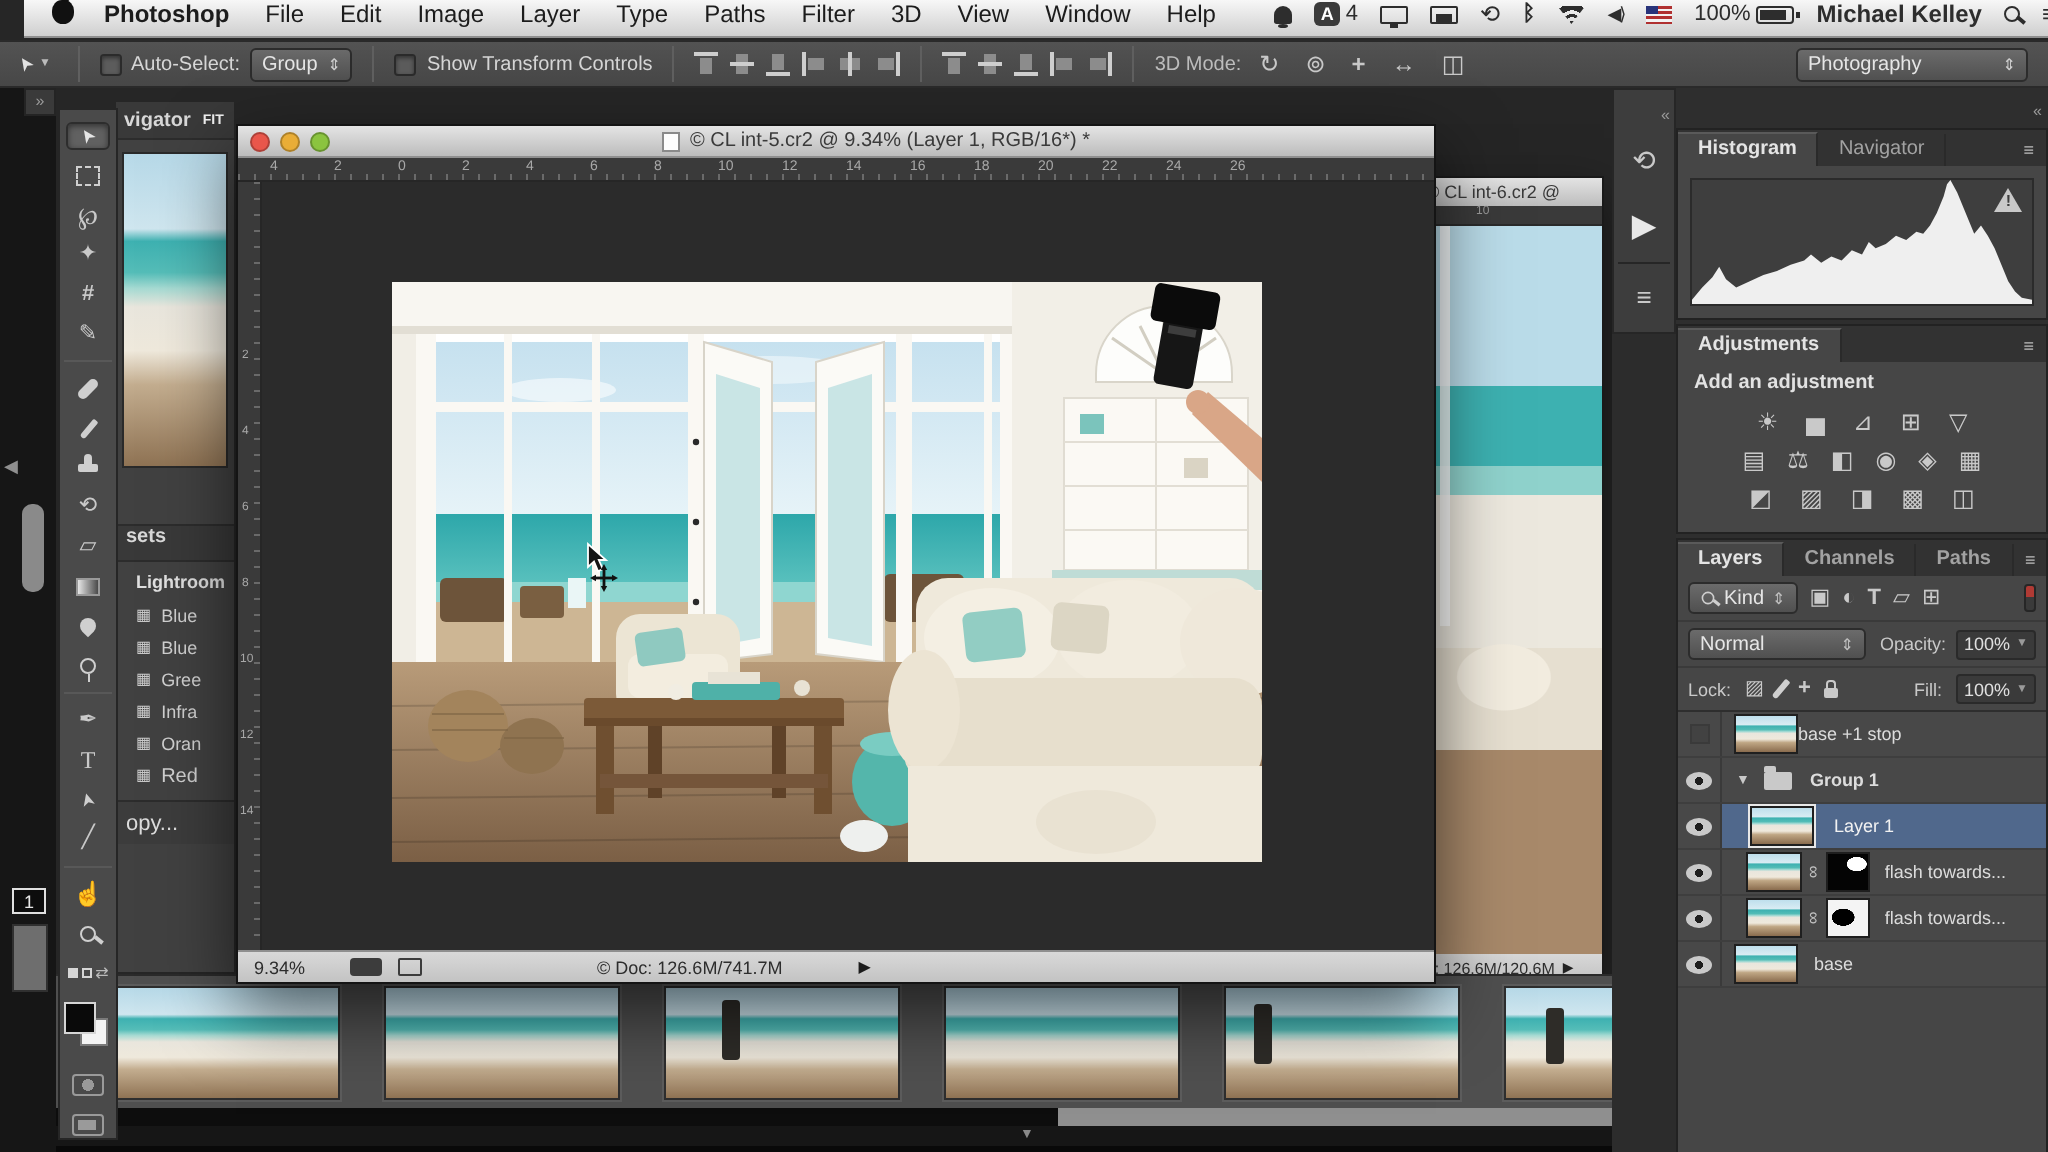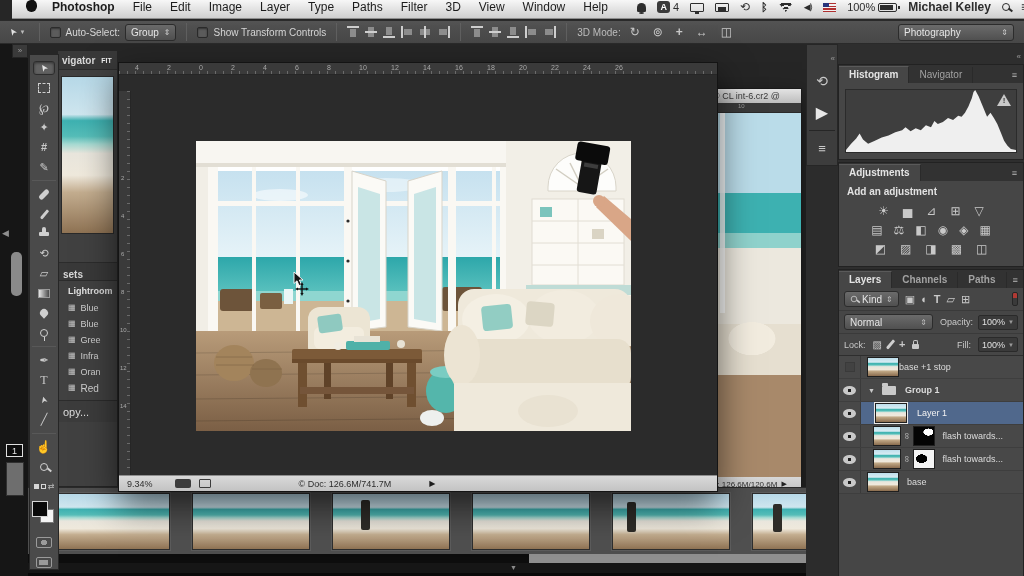--- a/index.html
+++ b/index.html
@@ -335,6 +335,13 @@
 </div>
 
 <div class="abs" style="left:118px;top:62px;width:600px;height:430px;background:#2b2b2b;border:1px solid #141414;box-shadow:0 14px 34px rgba(0,0,0,.6);z-index:30">
+  <div style="height:16px;background:linear-gradient(#e4e4e4,#bcbcbc);border-bottom:1px solid #8f8f8f;display:flex;align-items:center;padding:0 6px">
+    <span class="traffic" style="background:#e9564b"></span>
+    <span class="traffic" style="background:#e9ad37;margin-left:5px"></span>
+    <span class="traffic" style="background:#8bc43f;margin-left:5px"></span>
+    <span style="width:9px;height:10px;background:#fdfdfd;border:1px solid #8a8a8a;margin:0 5px 0 auto"></span>
+    <span style="color:#3a3a3a;font-size:10px;margin-right:auto;white-space:nowrap">© CL int-5.cr2 @ 9.34% (Layer 1, RGB/16*) *</span>
+  </div>
   <div style="position:relative;height:12px;background:#3a3a3a;border-bottom:1px solid #262626;overflow:hidden">
     <span style="position:absolute;left:16px;top:1px;color:#a8a8a8;font-size:7px">4</span>
     <span style="position:absolute;left:48px;top:1px;color:#a8a8a8;font-size:7px">2</span>

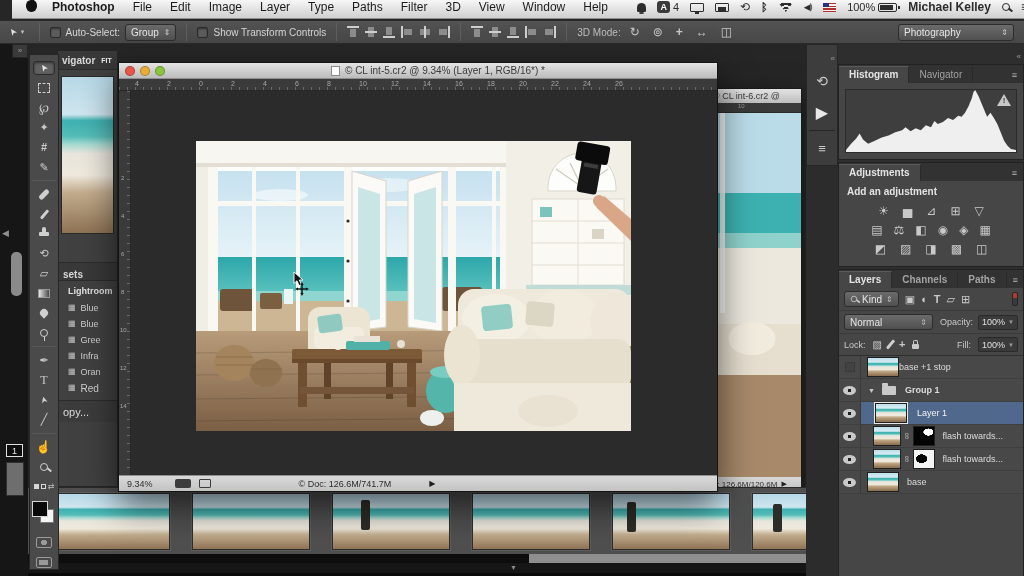--- a/index.html
+++ b/index.html
@@ -99,7 +99,7 @@
   </div>
   <div class="beach" style="margin:6px 3px;height:158px;border:1px solid #2a2a2a"></div>
   <div style="height:22px"></div>
-  <div style="height:19px;background:#393939;border-top:1px solid #2c2c2c;border-bottom:1px solid #2c2c2c;display:flex;align-items:flex-end;padding:0 5px">
+  <div style="height:19px;background:#393939;border-top:1px solid #2c2c2c;border-bottom:1px solid #2c2c2c;display:flex;align-items:flex-start;padding:0 5px">
     <span style="color:#d8d8d8;font-size:10px;font-weight:bold">sets</span>
   </div>
   <div style="padding:5px 0 4px 10px">

